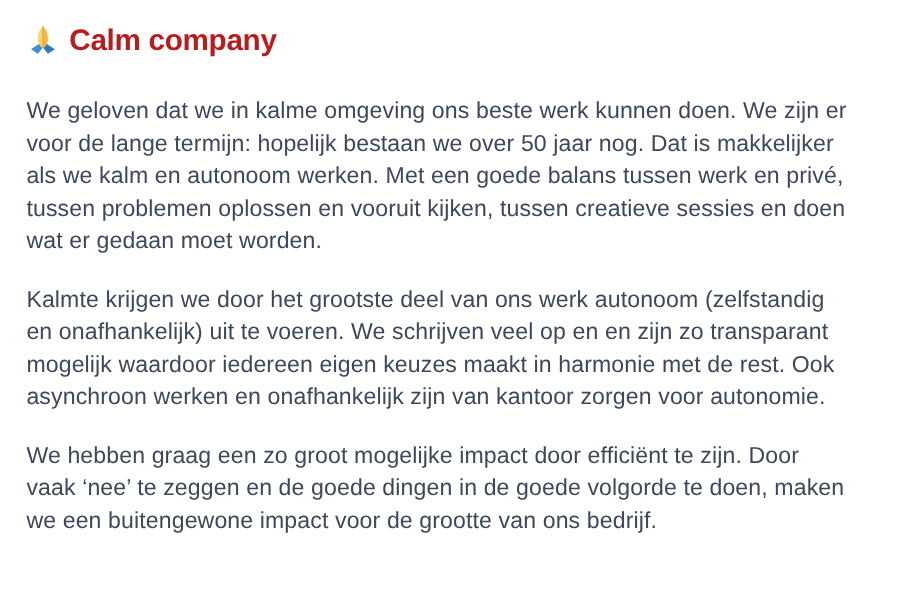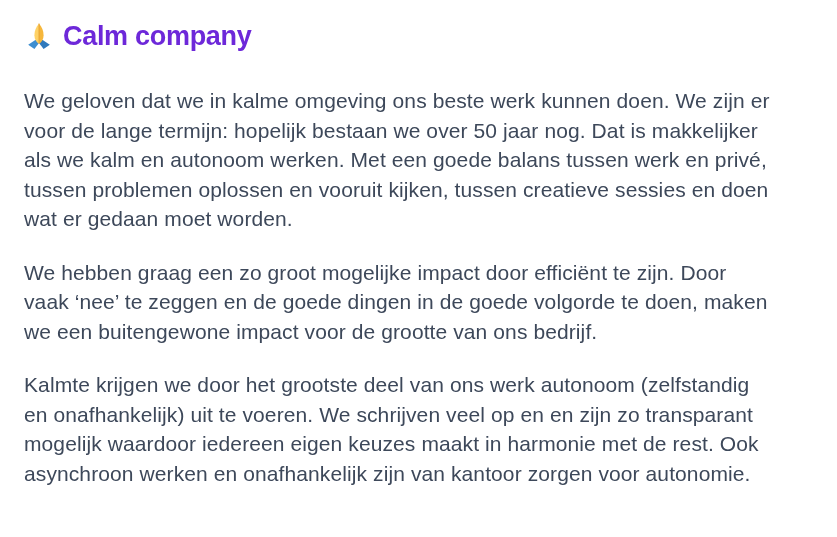--- a/index.html
+++ b/index.html
@@ -26,7 +26,7 @@
     line-height: 34px;
     font-weight: 700;
     letter-spacing: -0.3px;
-    color: #6d28d9;
+    color: #b91c1c;
     margin-bottom: 33px;
   }
   .title-icon {

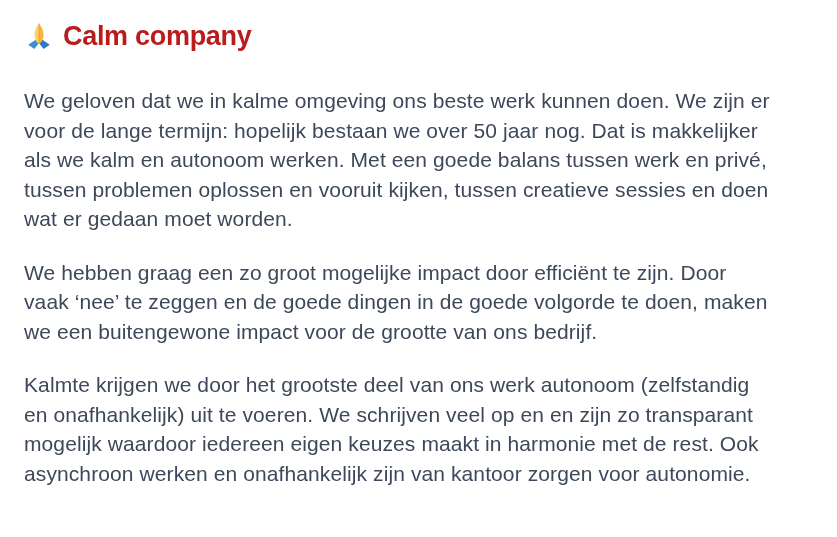--- a/index.html
+++ b/index.html
@@ -71,8 +71,8 @@
     </h1>
 
     <p>We geloven dat we in kalme omgeving ons beste werk kunnen doen. We zijn er voor de lange termijn: hopelijk bestaan we over 50 jaar nog. Dat is makkelijker als we kalm en autonoom werken. Met een goede balans tussen werk en privé, tussen problemen oplossen en vooruit kijken, tussen creatieve sessies en doen wat er gedaan moet worden.</p>
+    <p>Kalmte krijgen we door het grootste deel van ons werk autonoom (zelfstandig en onafhankelijk) uit te voeren. We schrijven veel op en en zijn zo transparant mogelijk waardoor iedereen eigen keuzes maakt in harmonie met de rest. Ook asynchroon werken en onafhankelijk zijn van kantoor zorgen voor autonomie.</p>
     <p>We hebben graag een zo groot mogelijke impact door efficiënt te zijn. Door vaak ‘nee’ te zeggen en de goede dingen in de goede volgorde te doen, maken we een buitengewone impact voor de grootte van ons bedrijf.</p>
-    <p>Kalmte krijgen we door het grootste deel van ons werk autonoom (zelfstandig en onafhankelijk) uit te voeren. We schrijven veel op en en zijn zo transparant mogelijk waardoor iedereen eigen keuzes maakt in harmonie met de rest. Ook asynchroon werken en onafhankelijk zijn van kantoor zorgen voor autonomie.</p>
 
   </div>
 </div>

